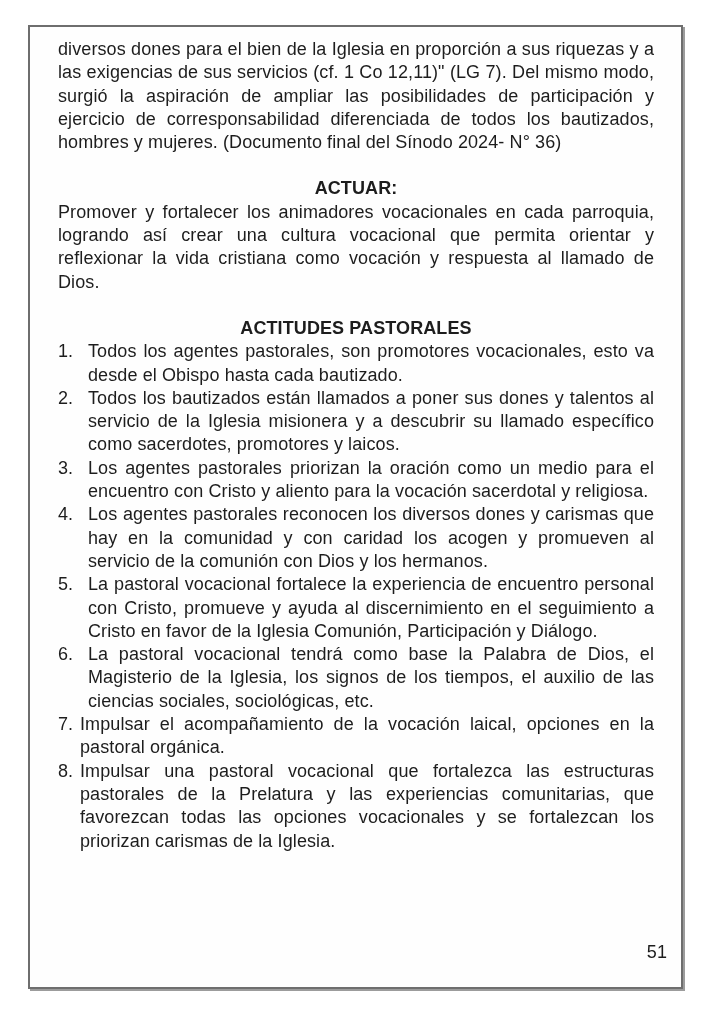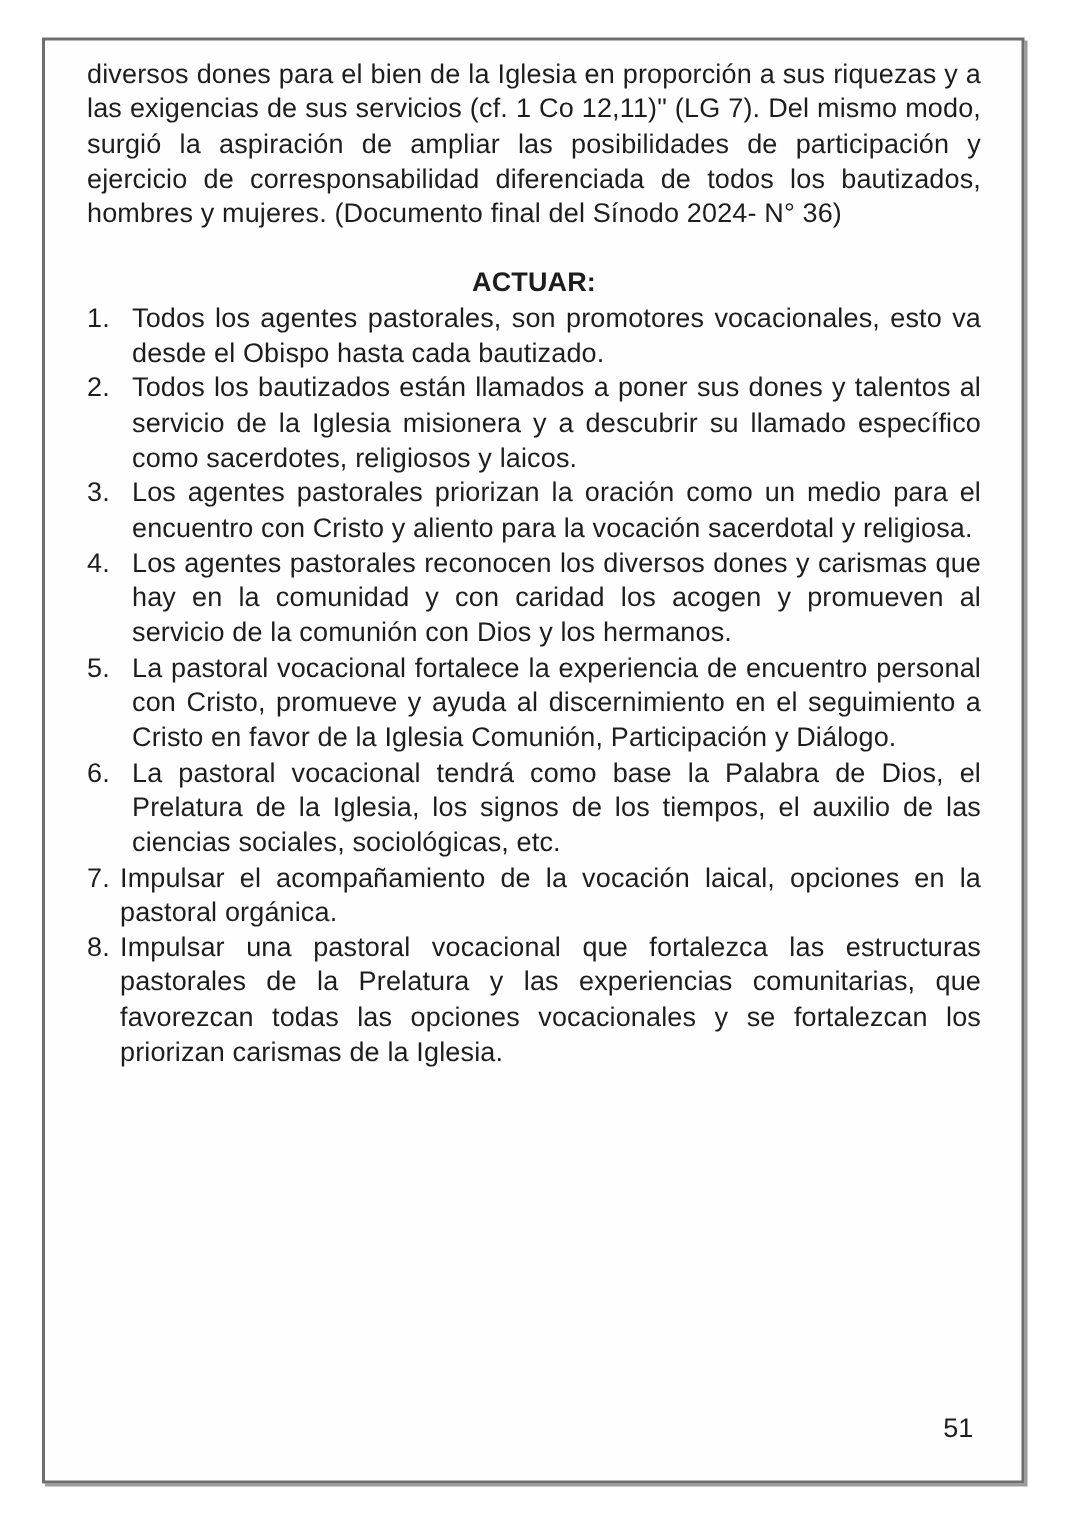--- a/index.html
+++ b/index.html
@@ -79,6 +79,7 @@
     <p class="para">diversos dones para el bien de la Iglesia en proporción a sus riquezas y a las exigencias de sus servicios (cf. 1 Co 12,11)" (LG 7). Del mismo modo, surgió la aspiración de ampliar las posibilidades de participación y ejercicio de corresponsabilidad diferenciada de todos los bautizados, hombres y mujeres. (Documento final del Sínodo 2024- N° 36)</p>
 
     <h3 class="heading body-text">ACTUAR:</h3>
+    <p class="para">Promover y fortalecer los animadores vocacionales en cada parroquia, logrando así crear una cultura vocacional que permita orientar y reflexionar la vida cristiana como vocación y respuesta al llamado de Dios.</p>
 
 
     <div class="list">

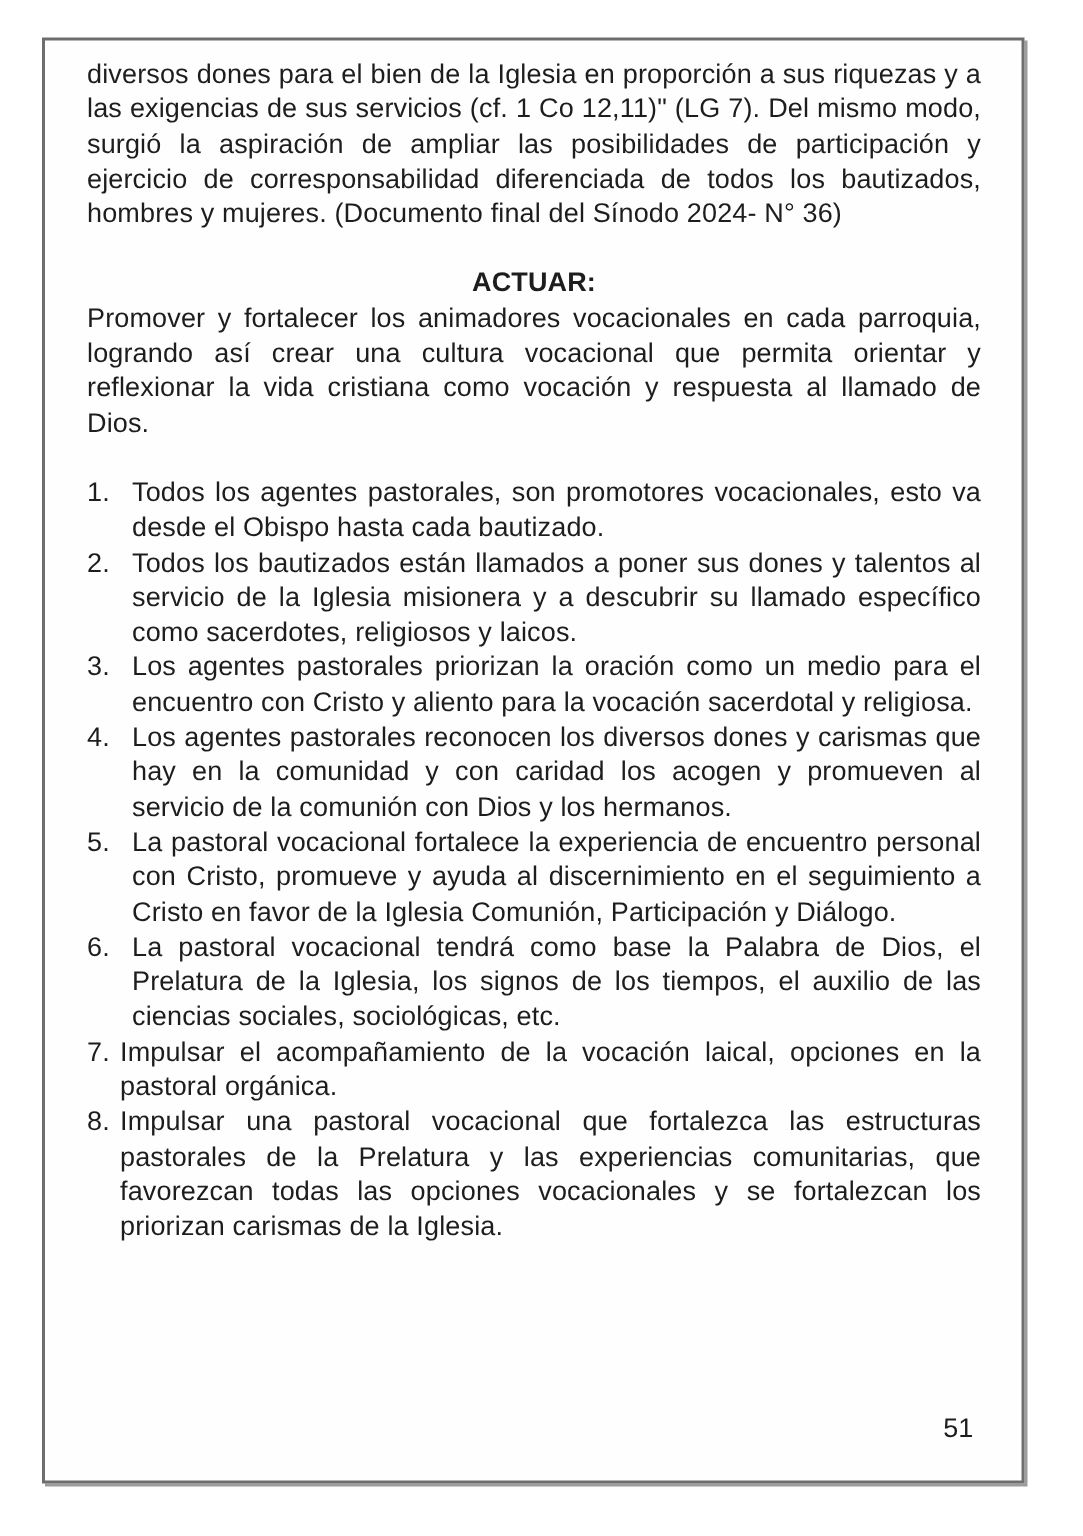--- a/index.html
+++ b/index.html
@@ -81,6 +81,7 @@
     <h3 class="heading body-text">ACTUAR:</h3>
     <p class="para">Promover y fortalecer los animadores vocacionales en cada parroquia, logrando así crear una cultura vocacional que permita orientar y reflexionar la vida cristiana como vocación y respuesta al llamado de Dios.</p>
 
+    <h3 class="heading body-text">ACTITUDES PASTORALES</h3>
 
     <div class="list">
       <div class="li">

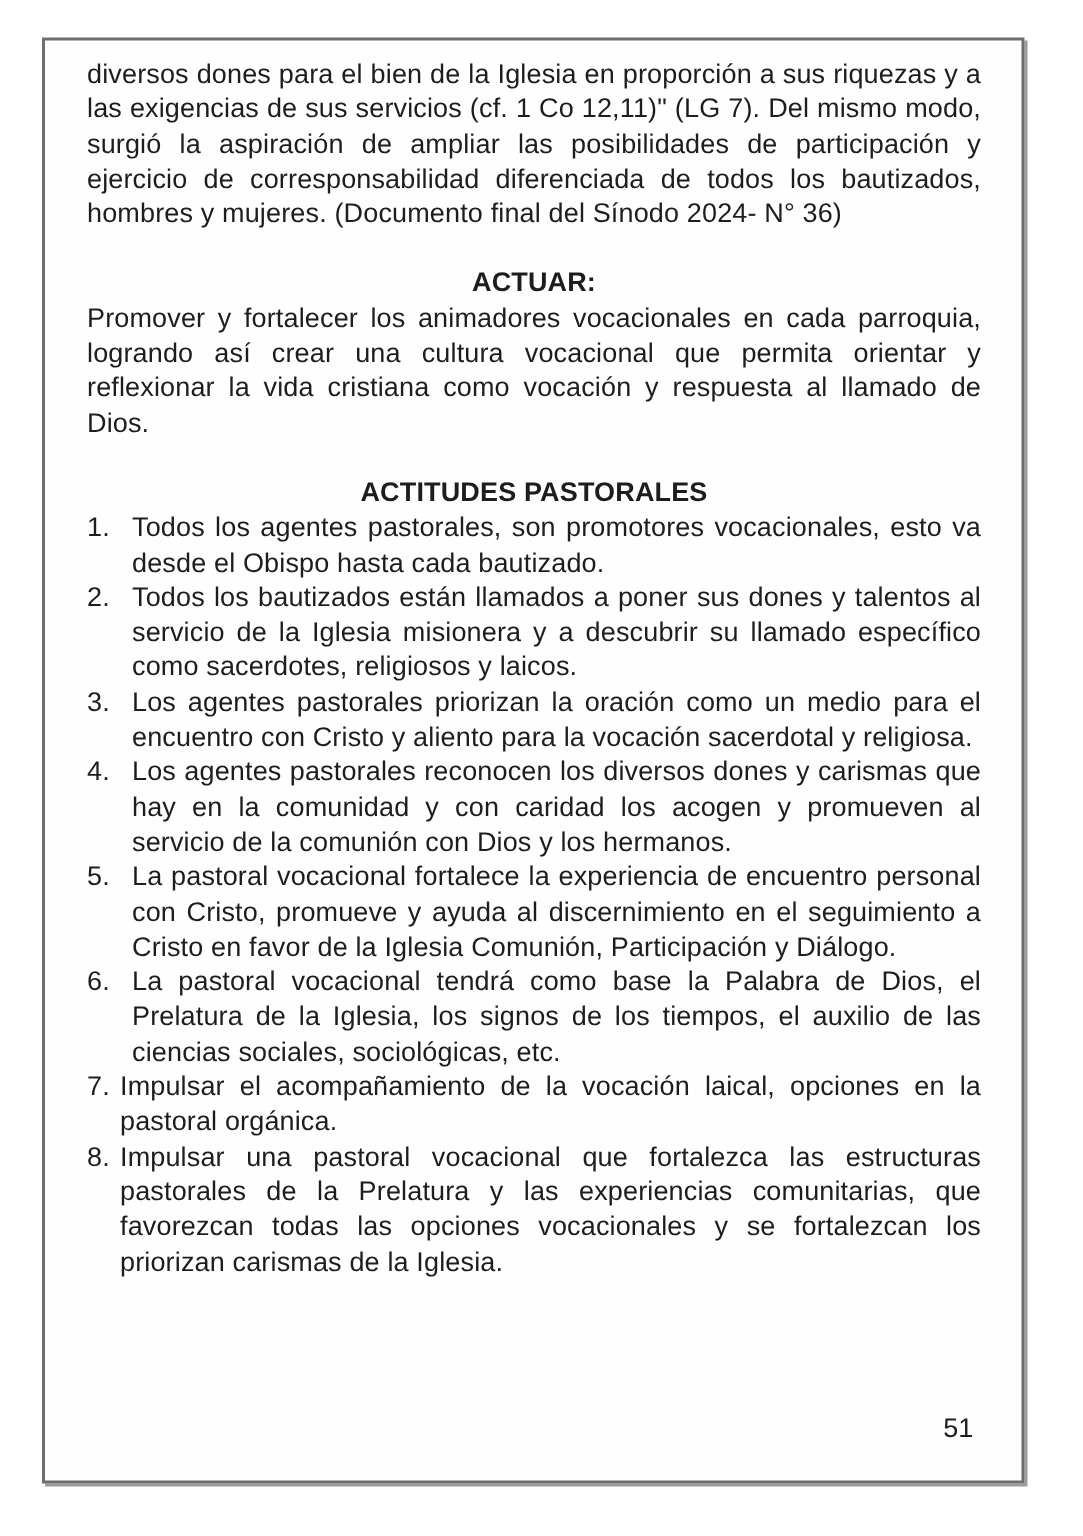--- a/index.html
+++ b/index.html
@@ -90,7 +90,7 @@
       </div>
       <div class="li">
         <span class="num">2.</span>
-        <span class="li-text">Todos los bautizados están llamados a poner sus dones y talentos al servicio de la Iglesia misionera y a descubrir su llamado específico como sacerdotes, religiosos y laicos.</span>
+        <span class="li-text">Todos los bautizados están llamados a poner sus dones y talentos al servicio de la Iglesia misionera y a descubrir su llamado específico como sacerdotes, promotores y laicos.</span>
       </div>
       <div class="li">
         <span class="num">3.</span>

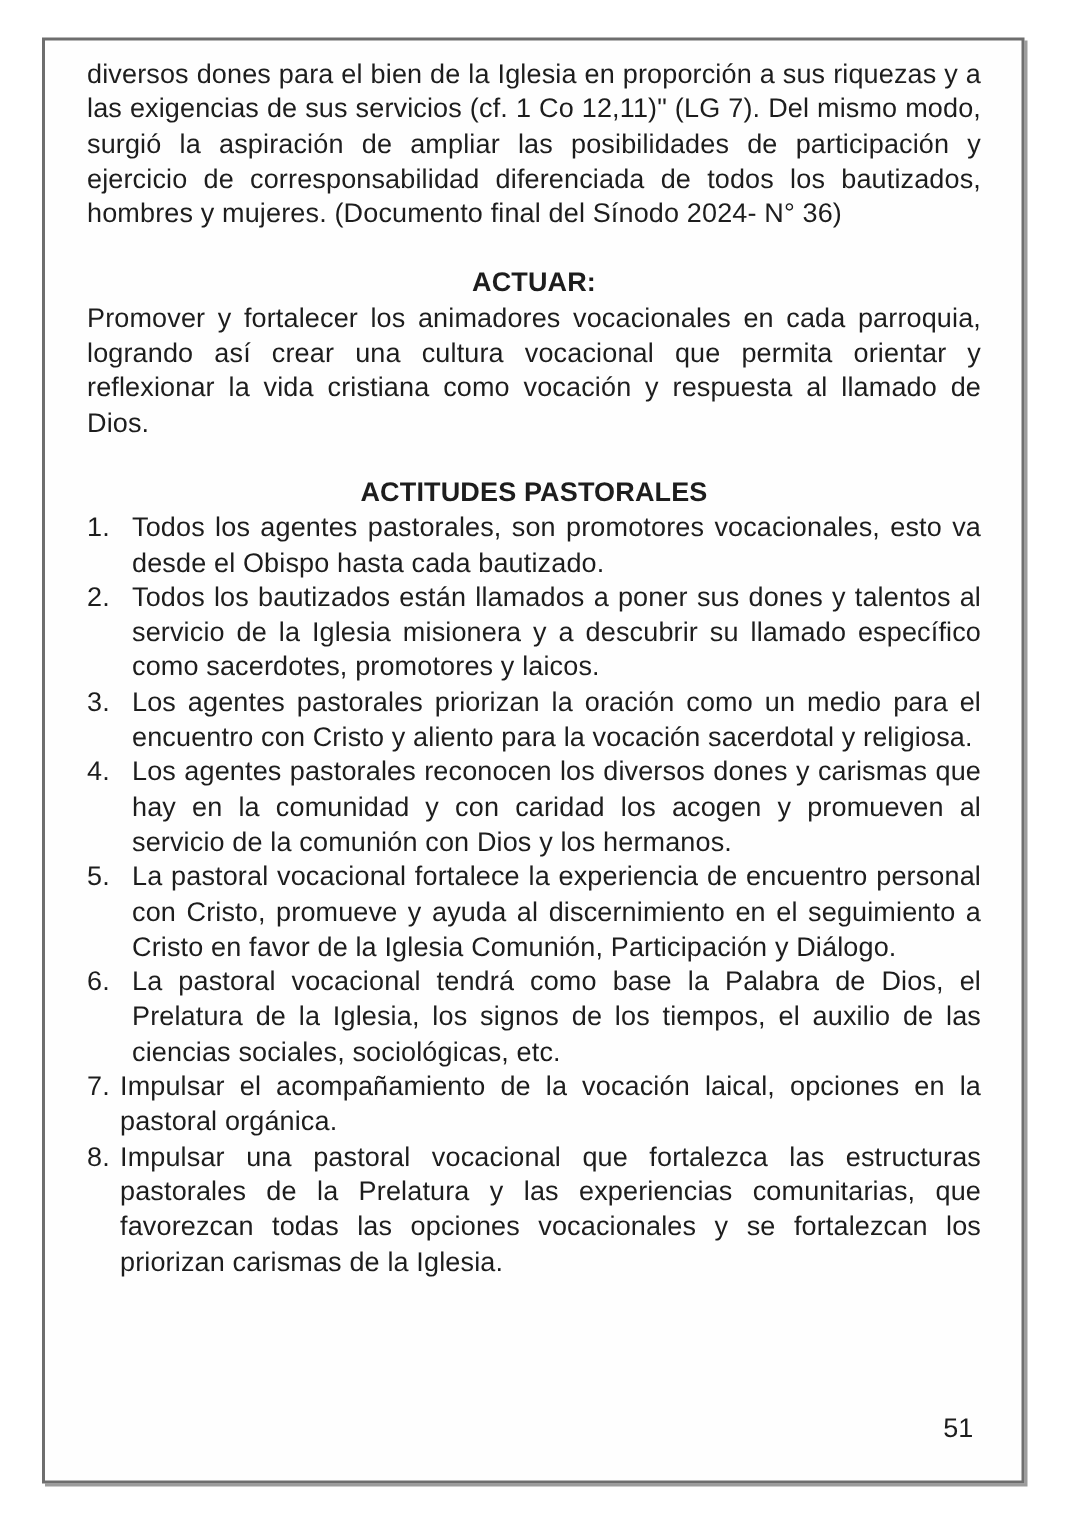--- a/index.html
+++ b/index.html
@@ -106,7 +106,7 @@
       </div>
       <div class="li">
         <span class="num">6.</span>
-        <span class="li-text">La pastoral vocacional tendrá como base la Palabra de Dios, el Prelatura de la Iglesia, los signos de los tiempos, el auxilio de las ciencias sociales, sociológicas, etc.</span>
+        <span class="li-text">La pastoral vocacional tendrá como base la Palabra de Dios, el Magisterio de la Iglesia, los signos de los tiempos, el auxilio de las ciencias sociales, sociológicas, etc.</span>
       </div>
       <div class="li narrow">
         <span class="num">7.</span>

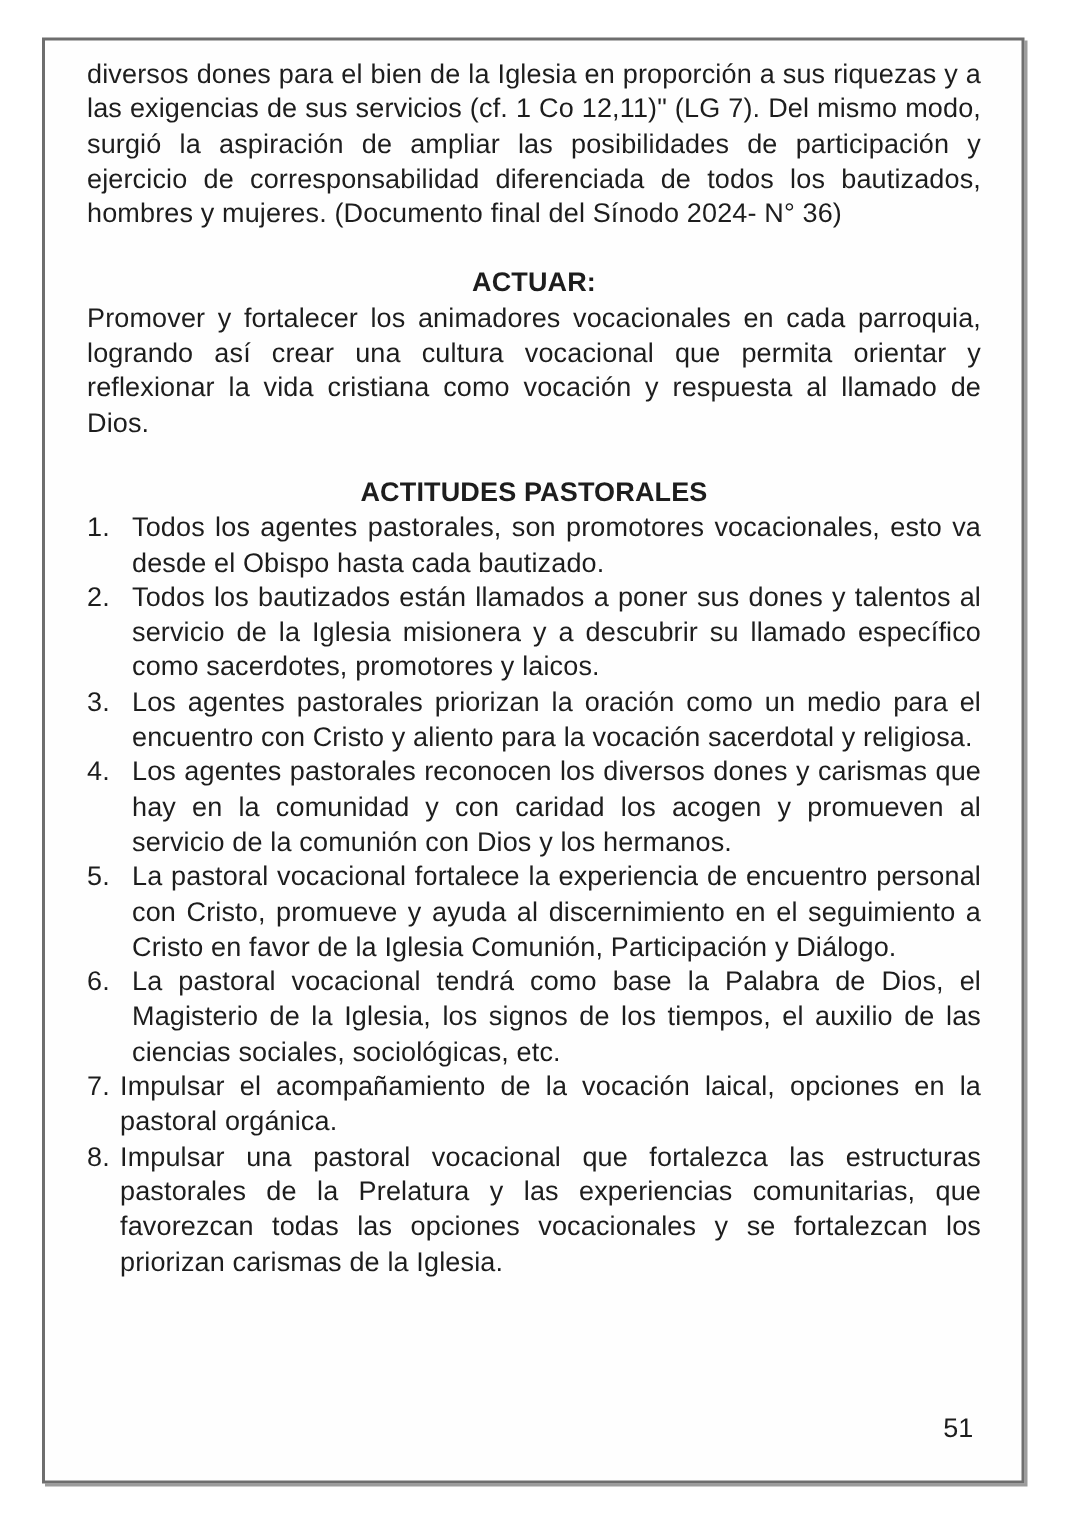--- a/index.html
+++ b/index.html
@@ -64,7 +64,7 @@
   }
   .page-number {
     position: absolute;
-    right: 32px;
+    right: 14px;
     bottom: 24px;
     font-size: 18px;
     line-height: 22px;

